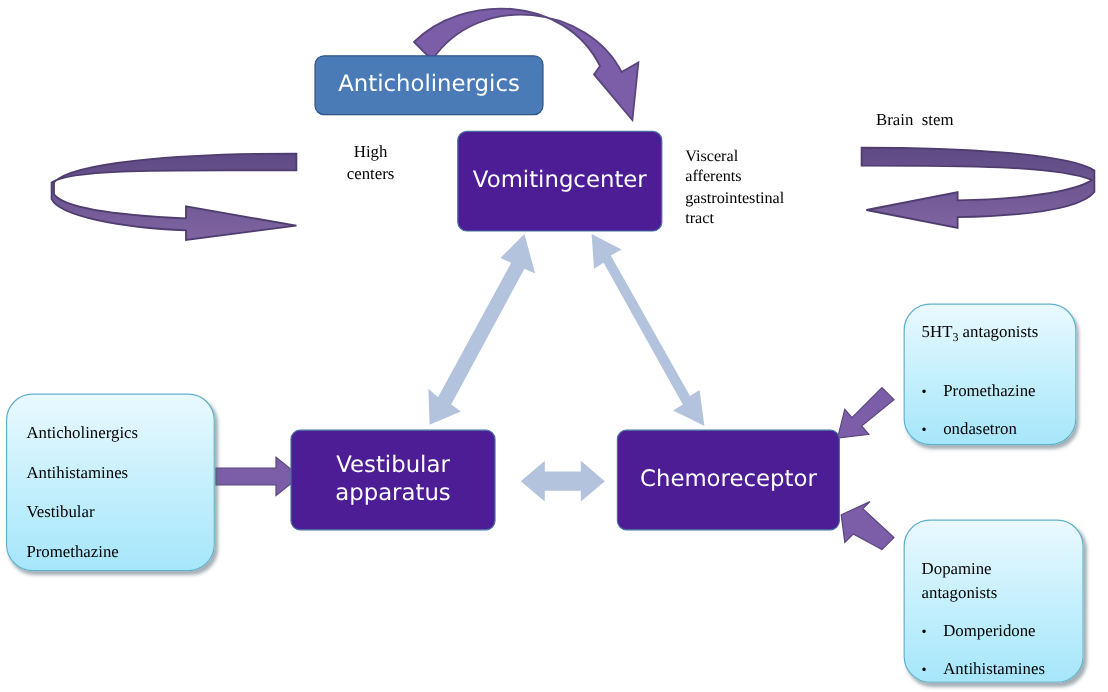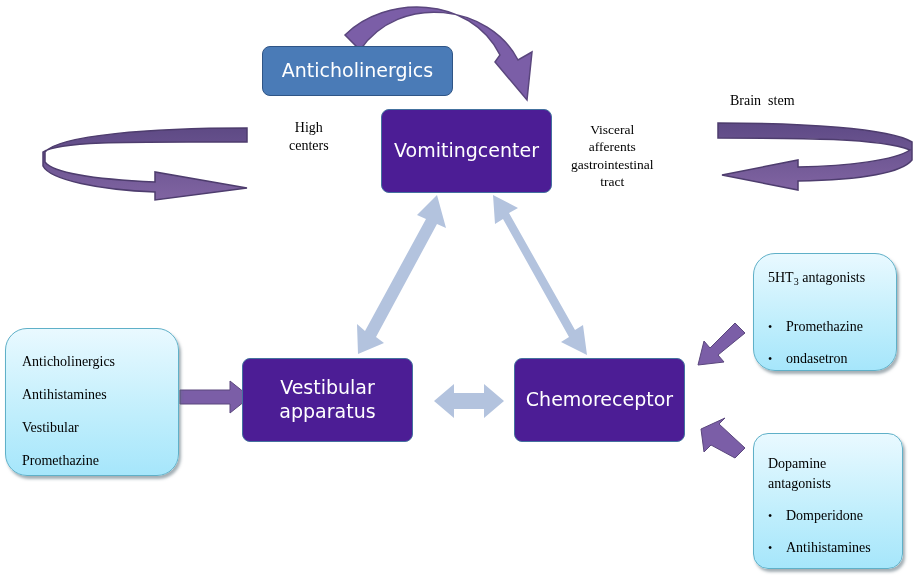--- a/index.html
+++ b/index.html
@@ -17,7 +17,7 @@
     box-shadow: 2px 3px 3px rgba(90,110,120,0.55);
     font-family: "Liberation Serif", serif; font-size: 14px; color: #000; box-sizing: border-box;
   }
-  .label { position: absolute; font-family: "Liberation Serif", serif; font-size: 14px; color: #000; line-height: 1.3; text-align: center; }
+  .label { position: absolute; font-family: "Liberation Serif", serif; font-size: 14px; color: #000; line-height: 1.3; }
   .bul::before { content: "\2022"; display: inline-block; width: 18px; font-size: 12px; }
   sub { font-size: 10px; vertical-align: -3px; }
 </style>

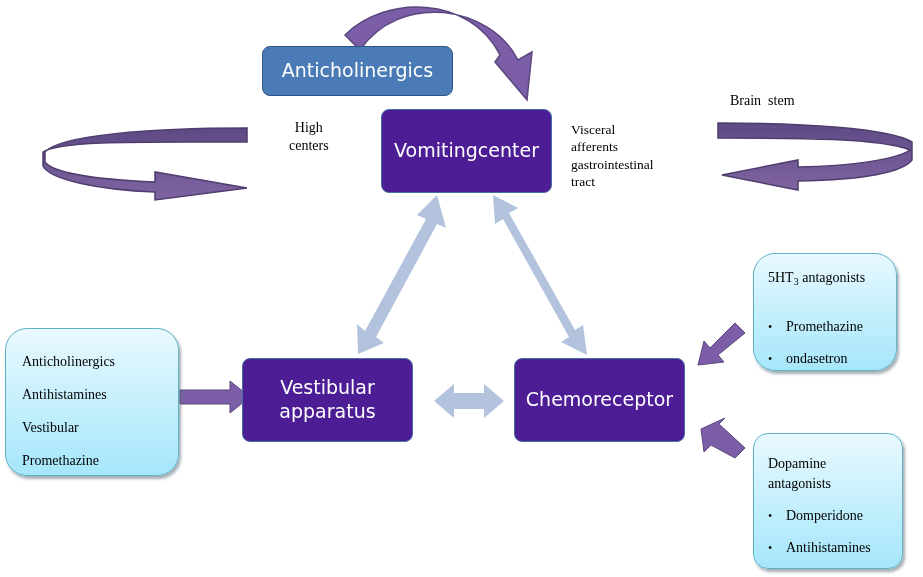--- a/index.html
+++ b/index.html
@@ -66,7 +66,7 @@
     </div>
   </div>
 
-  <div class="bluebox" style="left:514px; top:358px; width:171px; height:84px; font-size:19px;">
+  <div class="bluebox" style="left:514px; top:358px; width:186px; height:84px; font-size:19px;">
     <div>
       <span>Chemoreceptor</span>
     </div>

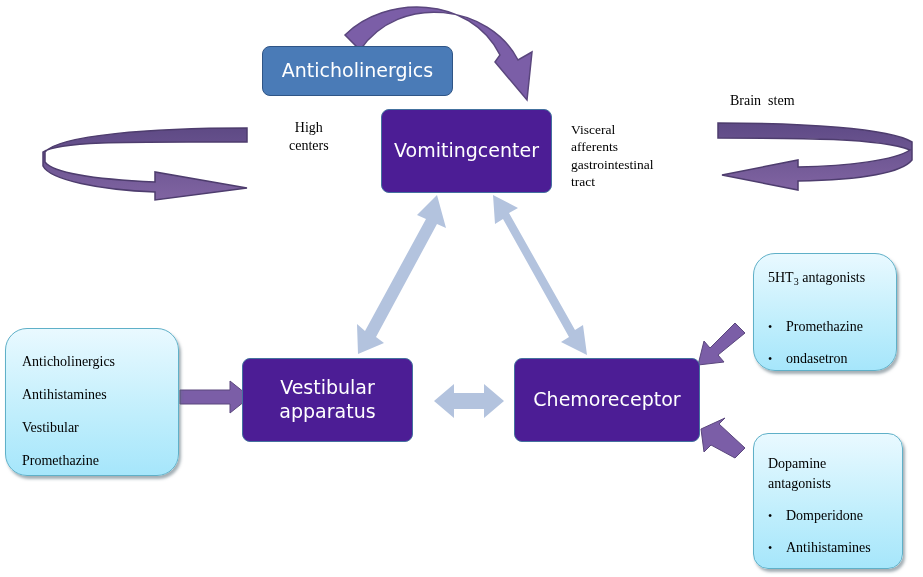--- a/index.html
+++ b/index.html
@@ -101,7 +101,7 @@
     <div class="bul">ondasetron</div>
   </div>
 
-  <div class="cyanbox" style="left:753px; top:433px; width:150px; height:136px; padding:20px 0 0 14px;border-radius:15px;">
+  <div class="cyanbox" style="left:753px; top:433px; width:150px; height:136px; padding:31px 0 0 14px;">
     <div style="margin-bottom:14px; line-height:20px;">
       <div>Dopamine</div>
       <div>antagonists</div>

